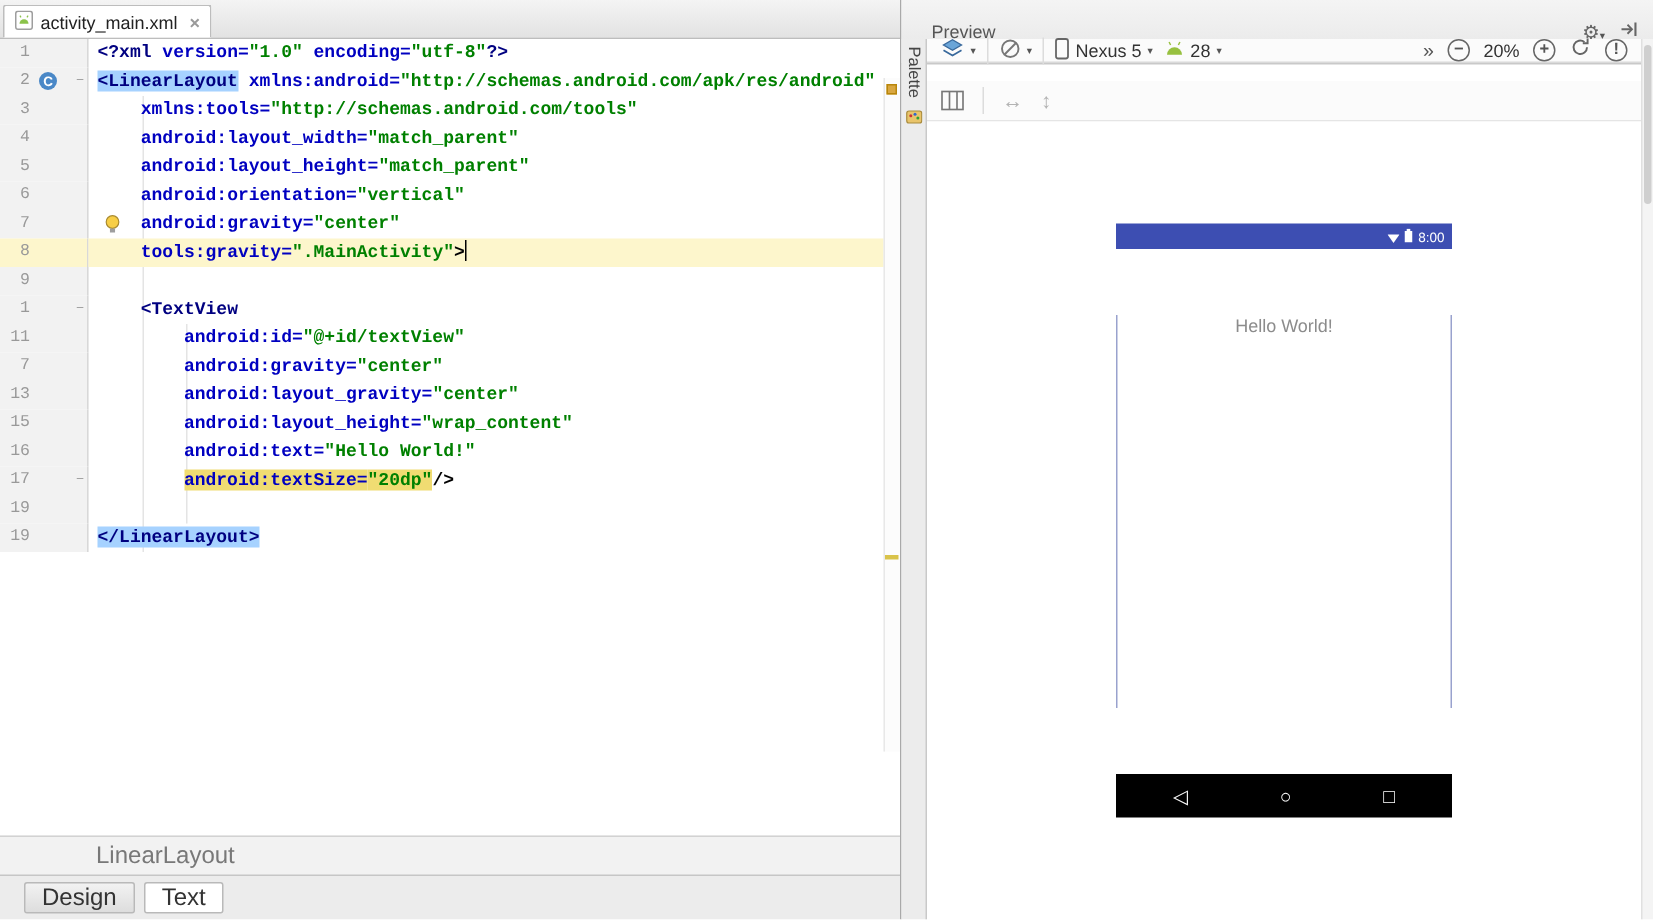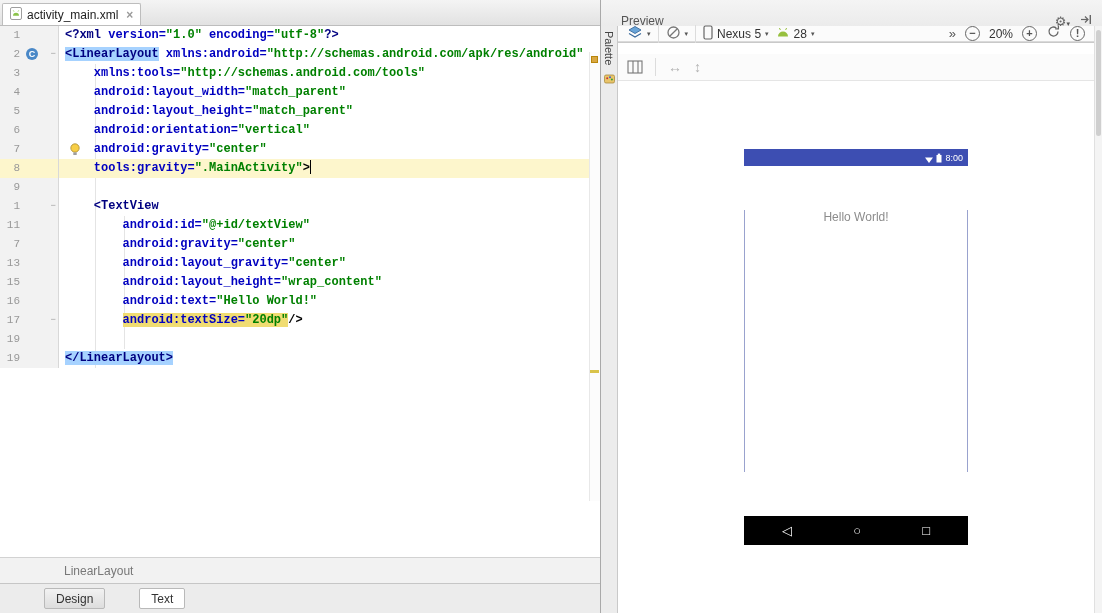--- a/index.html
+++ b/index.html
@@ -48,7 +48,7 @@
 
   .status-breadcrumb { position:absolute; left:0; right:0; bottom:30px; height:26px; background:#F2F2F2;
                        border-top:1px solid #D2D2D2; display:flex; align-items:center;
-                       padding-left:64px; font-size:12px; color:#787878;text-align:center; }
+                       padding-left:64px; font-size:16px; color:#787878;text-align:center; }
   .bottom-tabbar { position:absolute; left:0; right:0; bottom:0; height:30px; background:#ECECEC;
                    border-top:1px solid #C6C6C6; display:flex; align-items:center; padding-left:16px; gap:6px; }
   .btab { height:21px; padding:0 11px; display:flex; align-items:center; font-size:12px; color:#333;

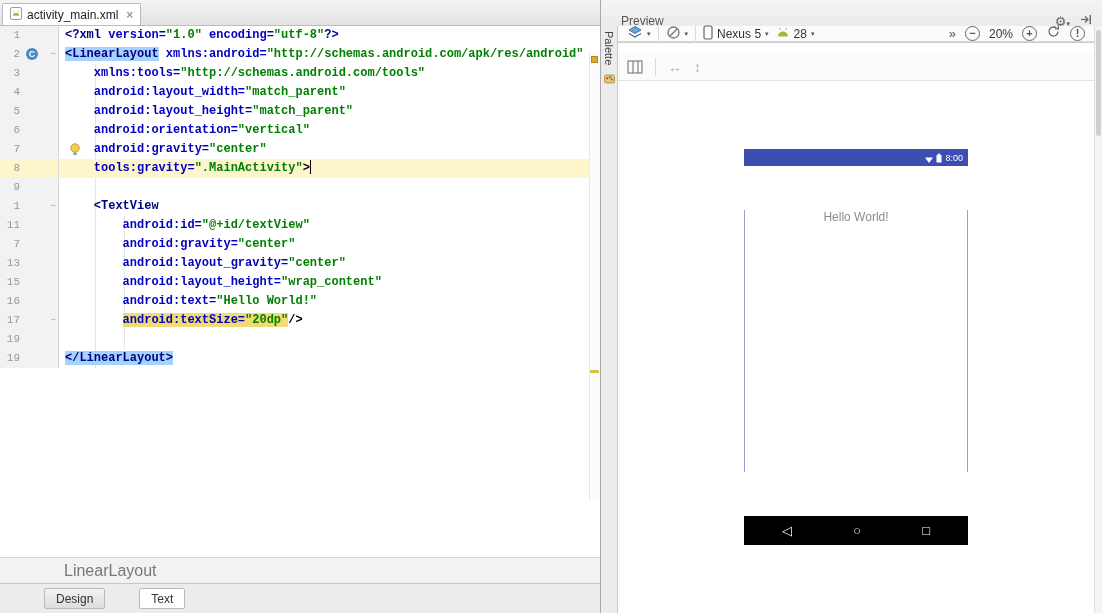--- a/index.html
+++ b/index.html
@@ -51,8 +51,8 @@
                        padding-left:64px; font-size:16px; color:#787878;text-align:center; }
   .bottom-tabbar { position:absolute; left:0; right:0; bottom:0; height:30px; background:#ECECEC;
                    border-top:1px solid #C6C6C6; display:flex; align-items:center; padding-left:16px; gap:6px; }
-  .btab { height:21px; padding:0 11px; display:flex; align-items:center; font-size:12px; color:#333;
-          background:linear-gradient(#F2F2F2,#DDDDDD); border:1px solid #B9B9B9; border-radius:2px; cursor:pointer;margin-left:28px; }
+  .btab { height:21px; padding:0 11px; display:flex; align-items:center; font-size:16px; color:#333;
+          background:linear-gradient(#F2F2F2,#DDDDDD); border:1px solid #B9B9B9; border-radius:2px; cursor:pointer; }
   .btab.active { background:#FFF; }
 
   

